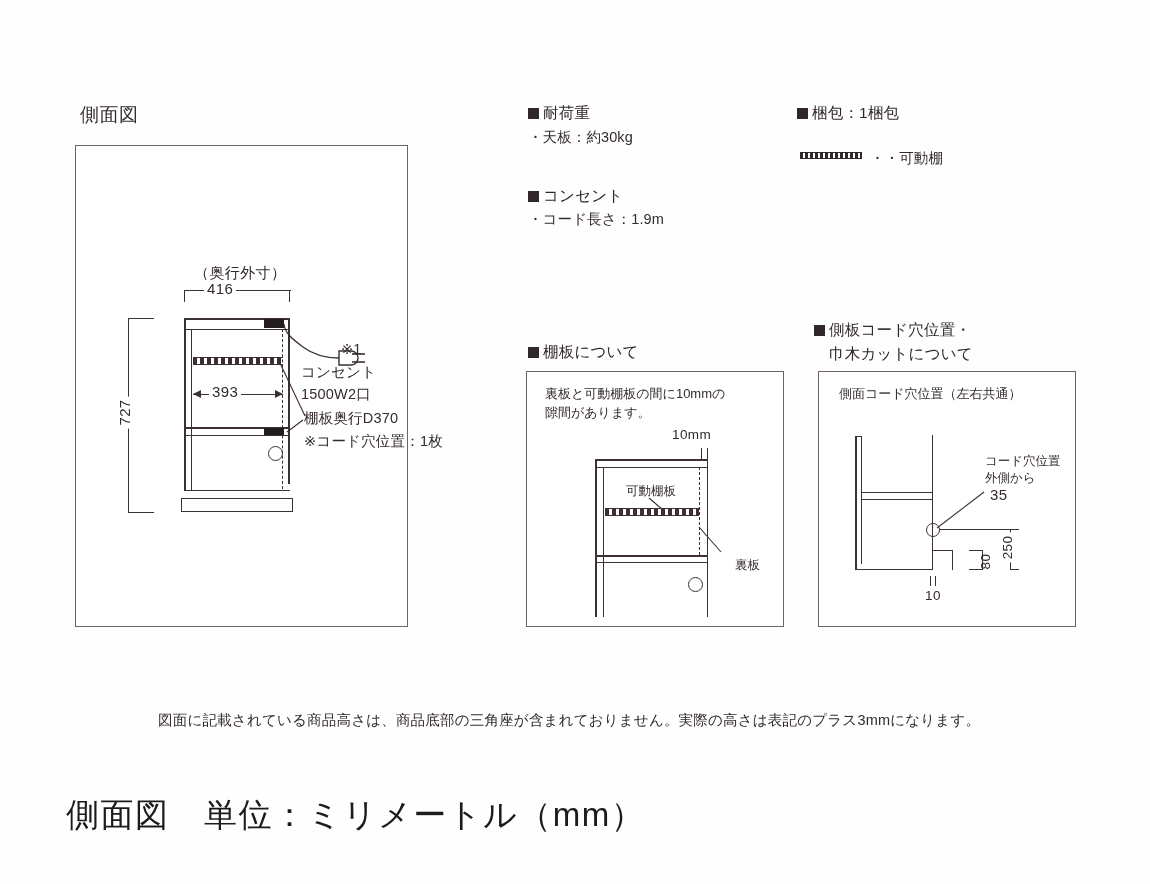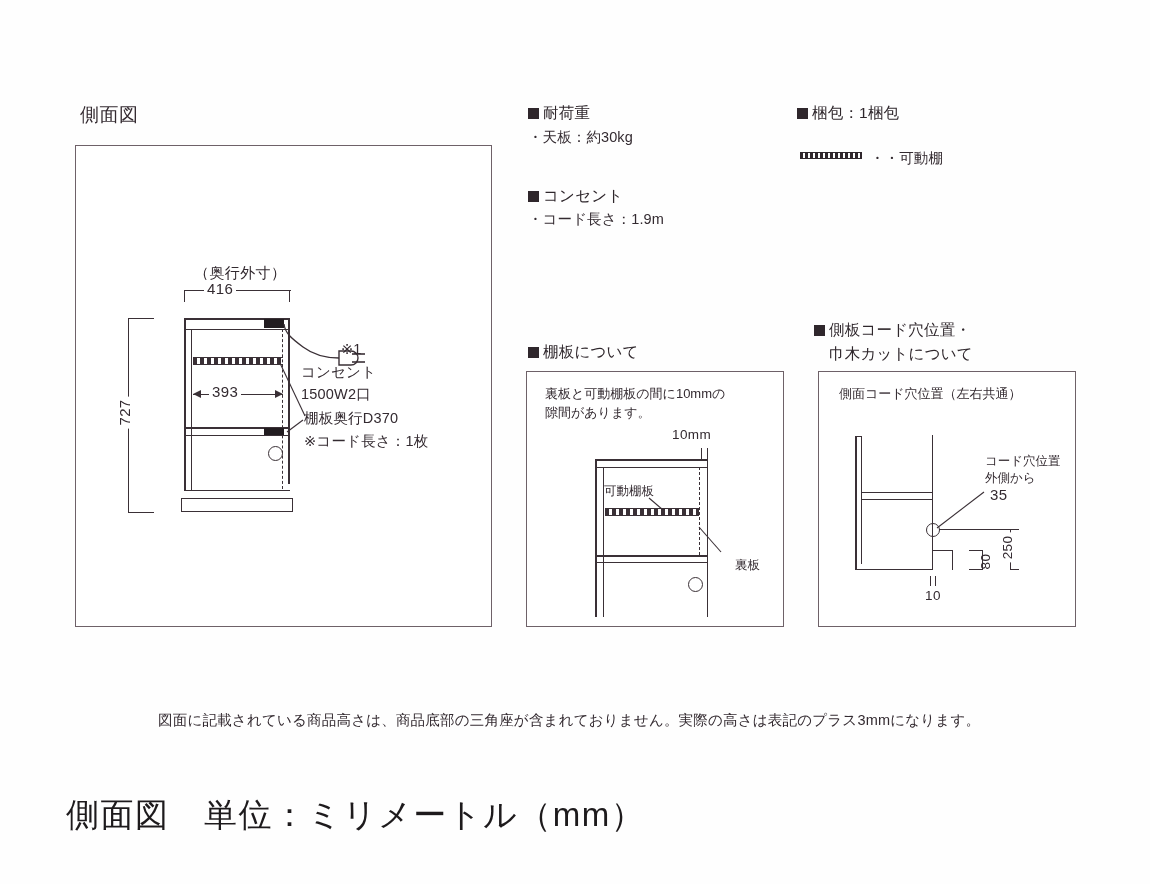--- a/index.html
+++ b/index.html
@@ -165,7 +165,7 @@
 
   <div class="sec-title abs" style="left:80px; top:103px;text-align:right;">側面図</div>
 
-  <div class="panel" style="left:75px; top:145px; width:417px; height:482px;">
+  <div class="panel" style="left:75px; top:145px; width:333px; height:482px;">
 
     <div class="dim abs" style="left:115px; top:118px; font-size:15px; background:transparent;">（奥行外寸）</div>
 

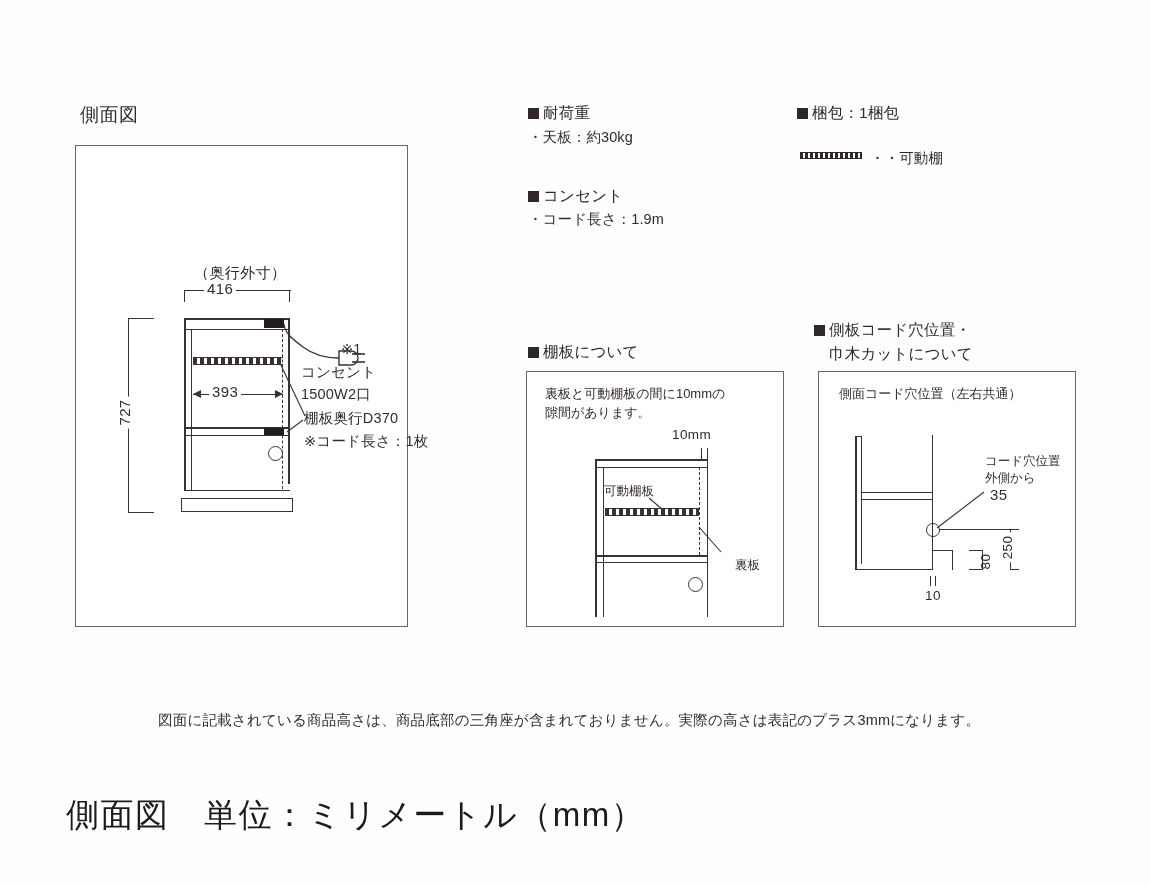--- a/index.html
+++ b/index.html
@@ -233,7 +233,7 @@
     </svg>
 
     <div class="callout nowrap" style="left:228px; top:262px;">棚板奥行D370</div>
-    <div class="callout nowrap" style="left:228px; top:285px;">※コード長さ：1枚</div>
+    <div class="callout nowrap" style="left:228px; top:285px;">※コード穴位置：1枚</div>
 
   </div>
 

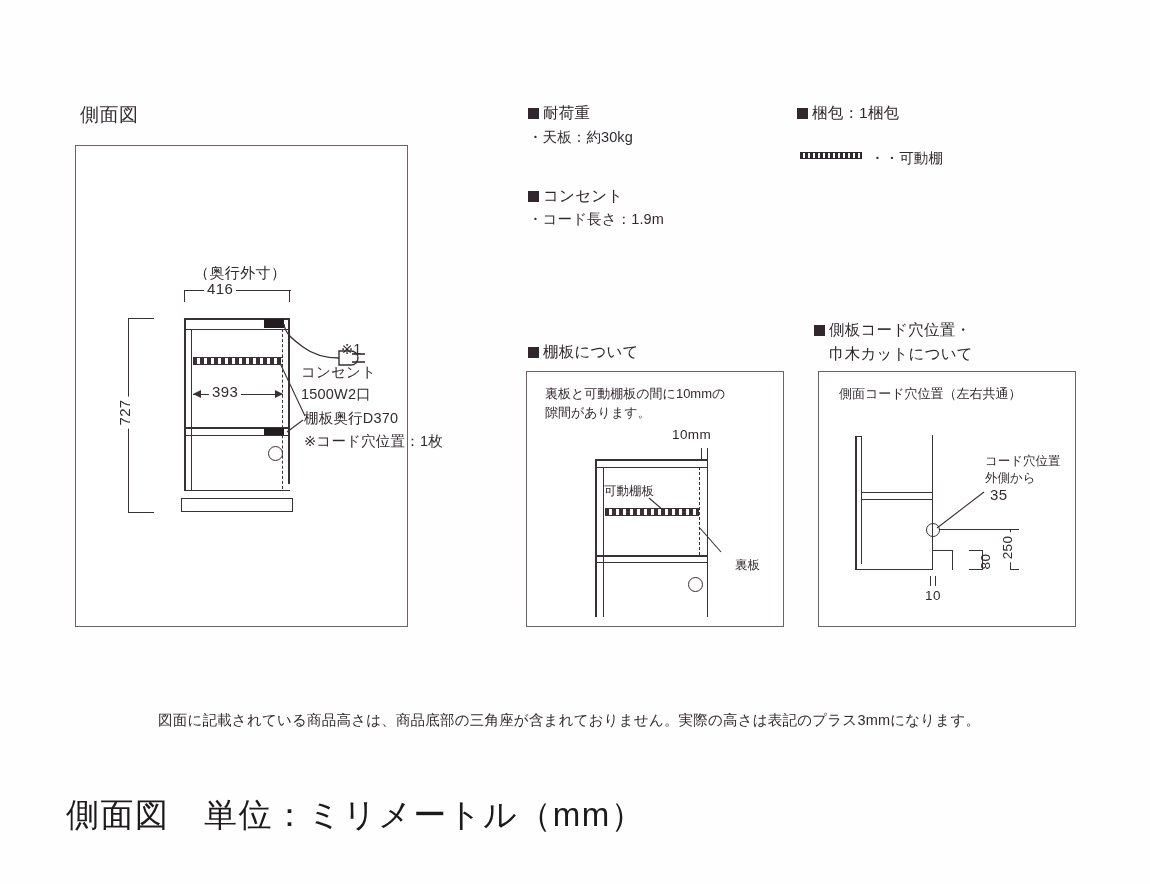--- a/index.html
+++ b/index.html
@@ -276,7 +276,7 @@
 
     <div class="shelf-dashed" style="left:78px; top:136px; width:94px; height:8px;"></div>
 
-    <div class="callout-sm nowrap" style="left:77px; top:110px;">可動棚板</div>
+    <div class="callout-sm nowrap" style="left:99px; top:110px;">可動棚板</div>
     <svg class="abs" width="40" height="30" style="left:122px; top:126px; overflow:visible;">
       <line x1="0" y1="0" x2="14" y2="12" stroke="#3a3036" stroke-width="1.1"></line>
     </svg>

